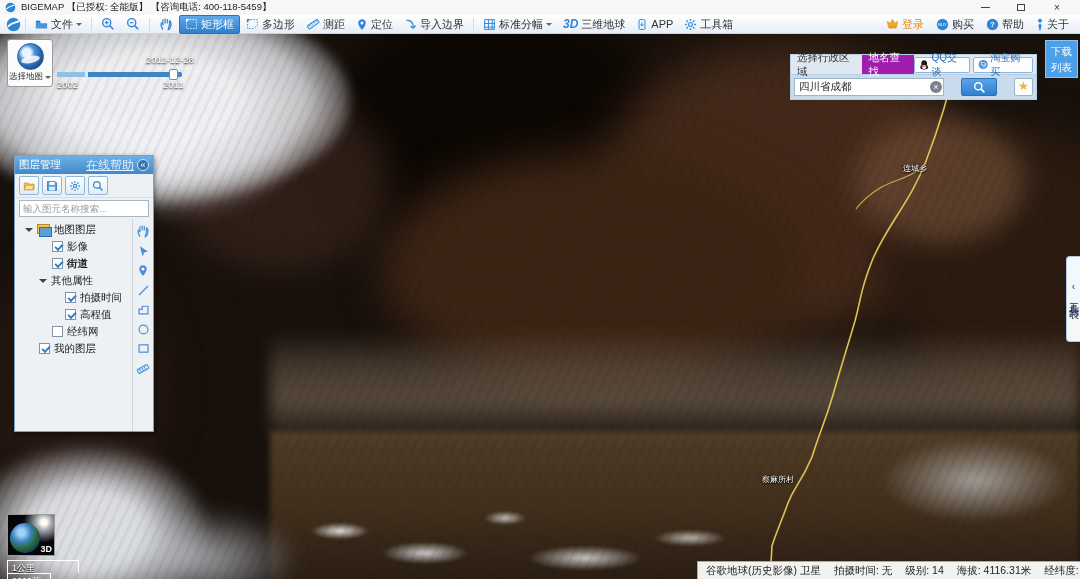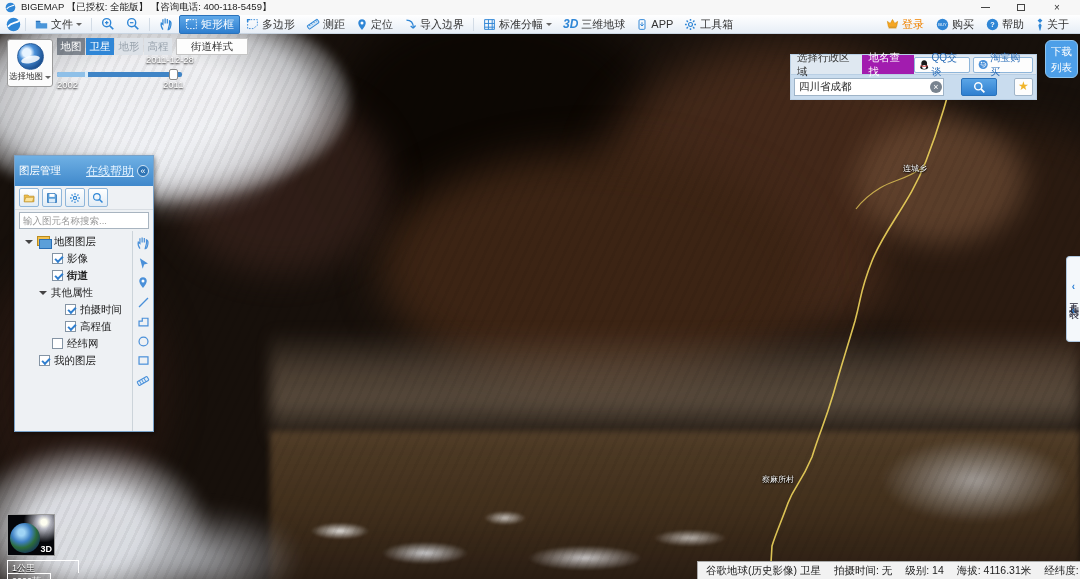--- a/index.html
+++ b/index.html
@@ -299,13 +299,6 @@
           <span class="caret"></span>
         </div>
     </div>
-    <div class="map-tabs">
-      <div class="mtab t-dim">地图</div>
-      <div class="mtab t-active">卫星</div>
-      <div class="mtab t-off">地形</div>
-      <div class="mtab t-off">高程</div>
-      <div class="mtab street-style">街道样式</div>
-    </div>
     <div class="timeline-date">2011-12-28</div>
     <div class="timeline">
       <div class="tl-fill"></div>

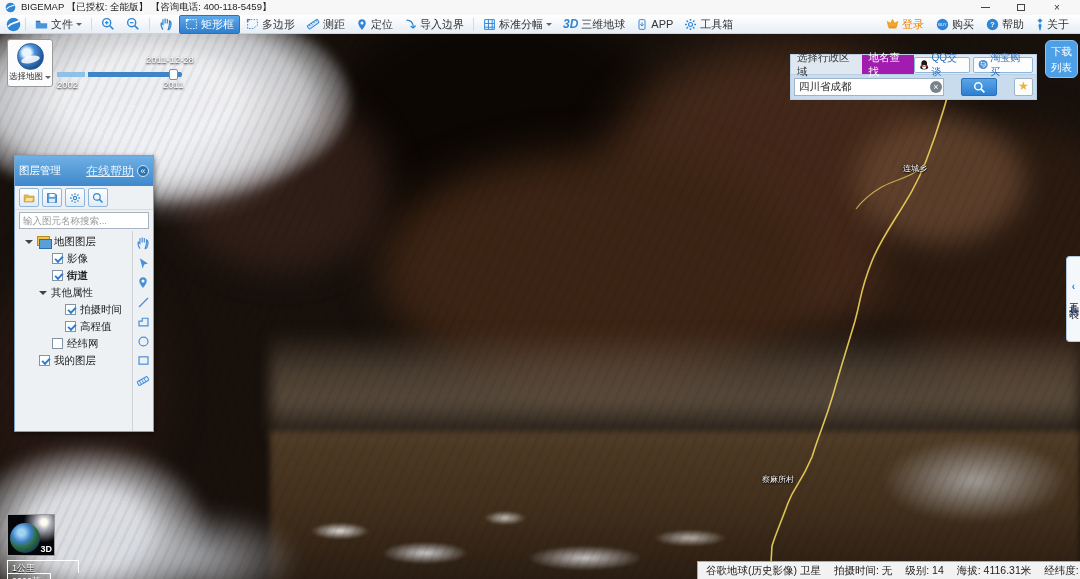--- a/index.html
+++ b/index.html
@@ -85,7 +85,7 @@
   .sp-star-btn{width:19px;height:18px;background:#fdfdfd;border:1px solid #9fb4c8;border-radius:2px;color:#f0b429;font-size:12px;line-height:15px;text-align:center;}
 
   
-  .download-btn{position:absolute;left:1045px;top:40px;width:33px;height:38px;background:#4d9fe8;border:1px solid #8cc4f0;border-radius:6px;color:#fff;display:flex;align-items:center;justify-content:center;z-index:40;}
+  .download-btn{position:absolute;left:1045px;top:40px;width:33px;height:38px;background:#4d9fe8;border:1px solid #8cc4f0;border-radius:0;color:#fff;display:flex;align-items:center;justify-content:center;z-index:40;}
   .download-btn span{width:24px;font-size:10.5px;line-height:1.55;text-align:center;display:block;}
 
   

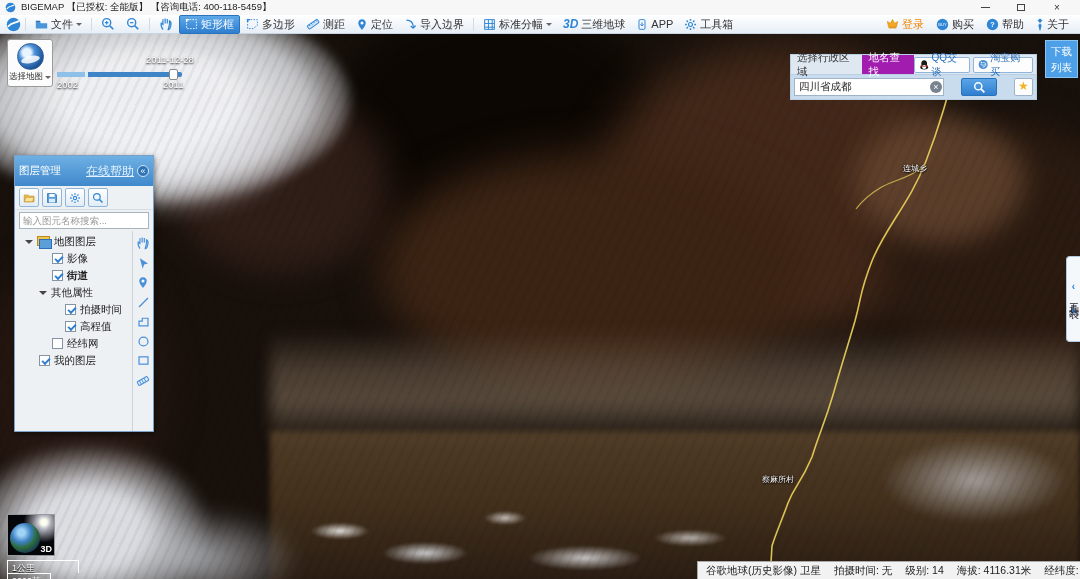--- a/index.html
+++ b/index.html
@@ -52,7 +52,7 @@
 
   
   .layer-panel{position:absolute;left:14px;top:155px;width:140px;height:277px;background:#eef1f4;border:1px solid #7aa2c8;box-shadow:1px 2px 5px rgba(0,0,0,.45);z-index:40;display:flex;flex-direction:column;font-size:10.5px;}
-  .lp-header{height:30px;background:linear-gradient(#6fb0e4,#3f88cb);color:#fff;display:flex;align-items:center;padding:0 4px;gap:3px;font-size:10.5px;flex:none;}
+  .lp-header{height:18px;background:linear-gradient(#6fb0e4,#3f88cb);color:#fff;display:flex;align-items:center;padding:0 4px;gap:3px;font-size:10.5px;flex:none;}
   .lp-help{margin-left:auto;color:#e2f2ff;text-decoration:underline;font-size:12px;}
   .lp-collapse{width:12px;height:12px;border-radius:50%;background:#2e74b5;border:1px solid #cfe4f5;color:#fff;display:flex;align-items:center;justify-content:center;font-size:9px;line-height:1;}
   .lp-tools{height:24px;display:flex;align-items:center;gap:3px;padding:0 4px;border-bottom:1px solid #d8dde2;flex:none;}

